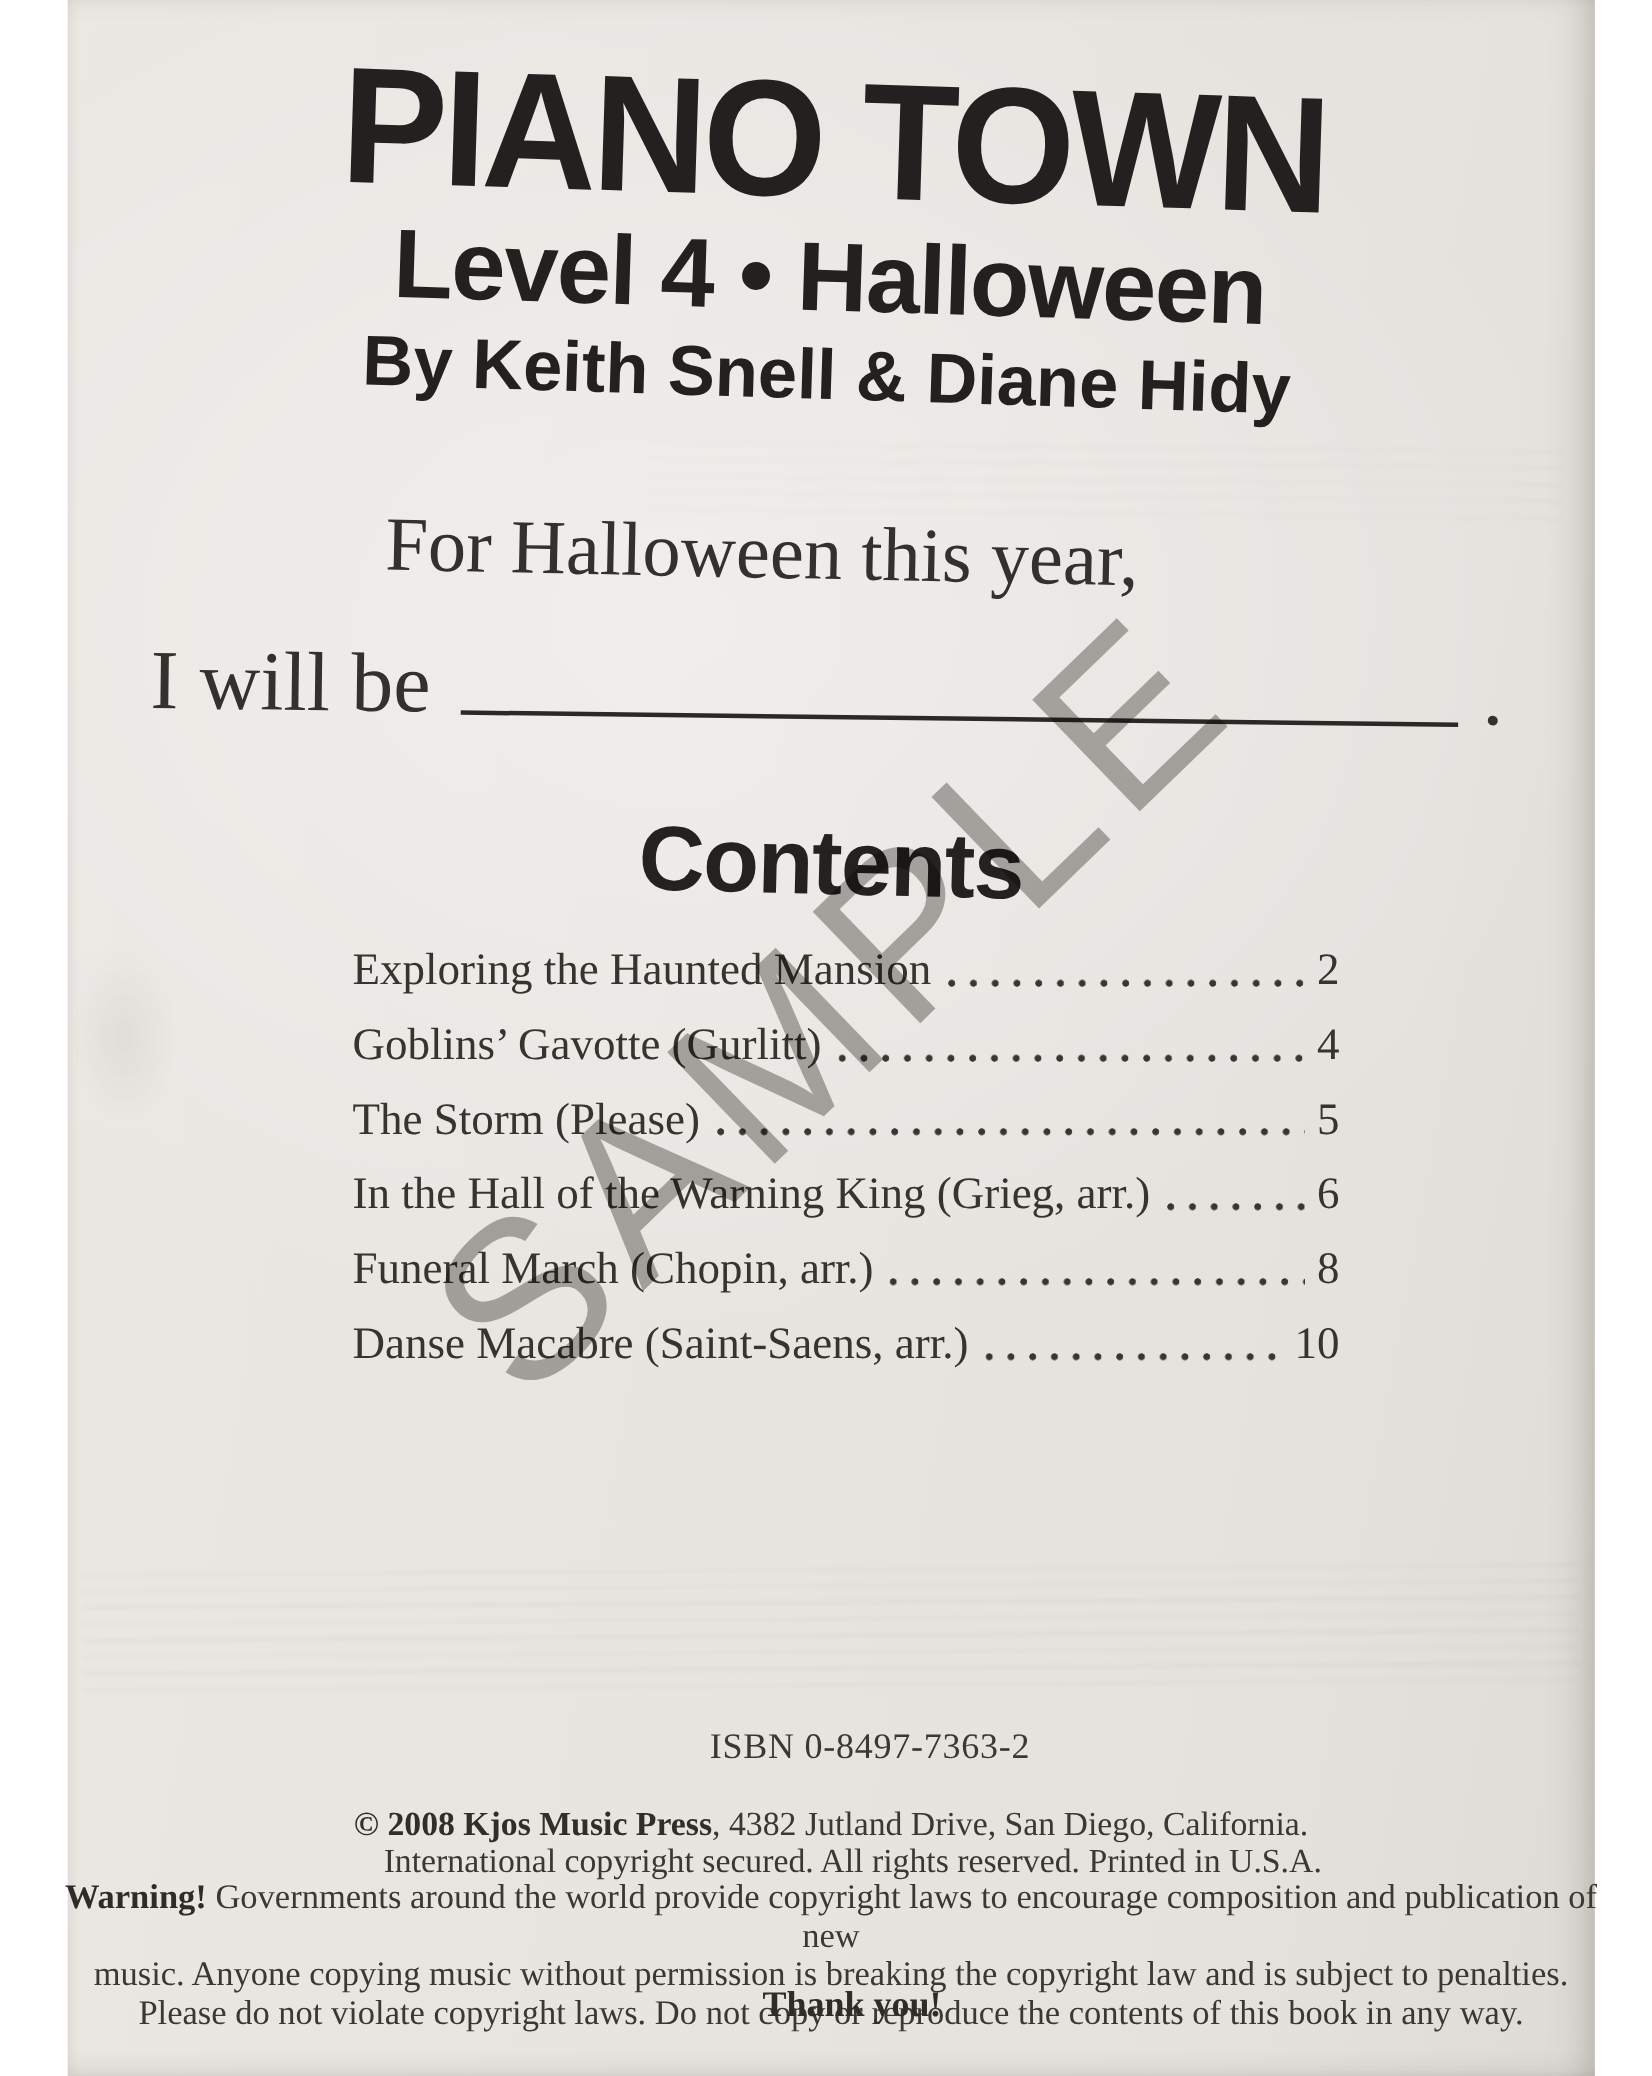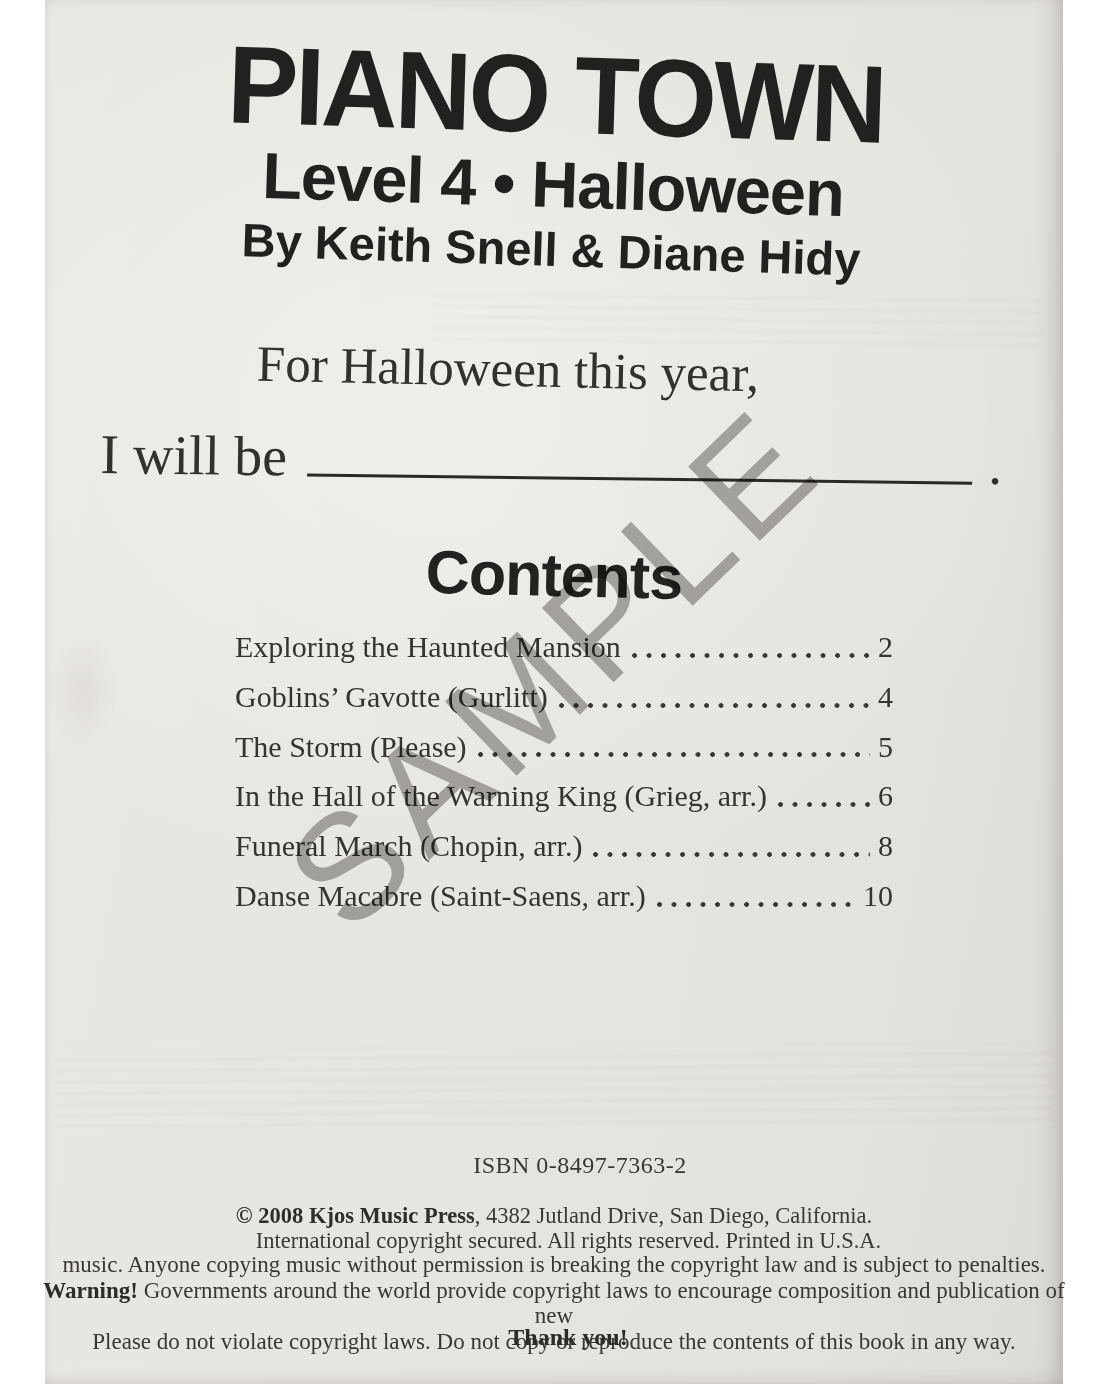--- a/index.html
+++ b/index.html
@@ -248,10 +248,10 @@
     <div class="abs copyright-2">International copyright secured. All rights reserved. Printed in U.S.A.</div>
 
     <div class="abs warning">
-      <div>music. Anyone copying music without permission is breaking the copyright law and is subject to penalties.</div>
       <div>
         <span class="bold">Warning!</span><span> Governments around the world provide copyright laws to encourage composition and publication of new</span>
       </div>
+      <div>music. Anyone copying music without permission is breaking the copyright law and is subject to penalties.</div>
       <div>Please do not violate copyright laws. Do not copy or reproduce the contents of this book in any way.</div>
     </div>
 

